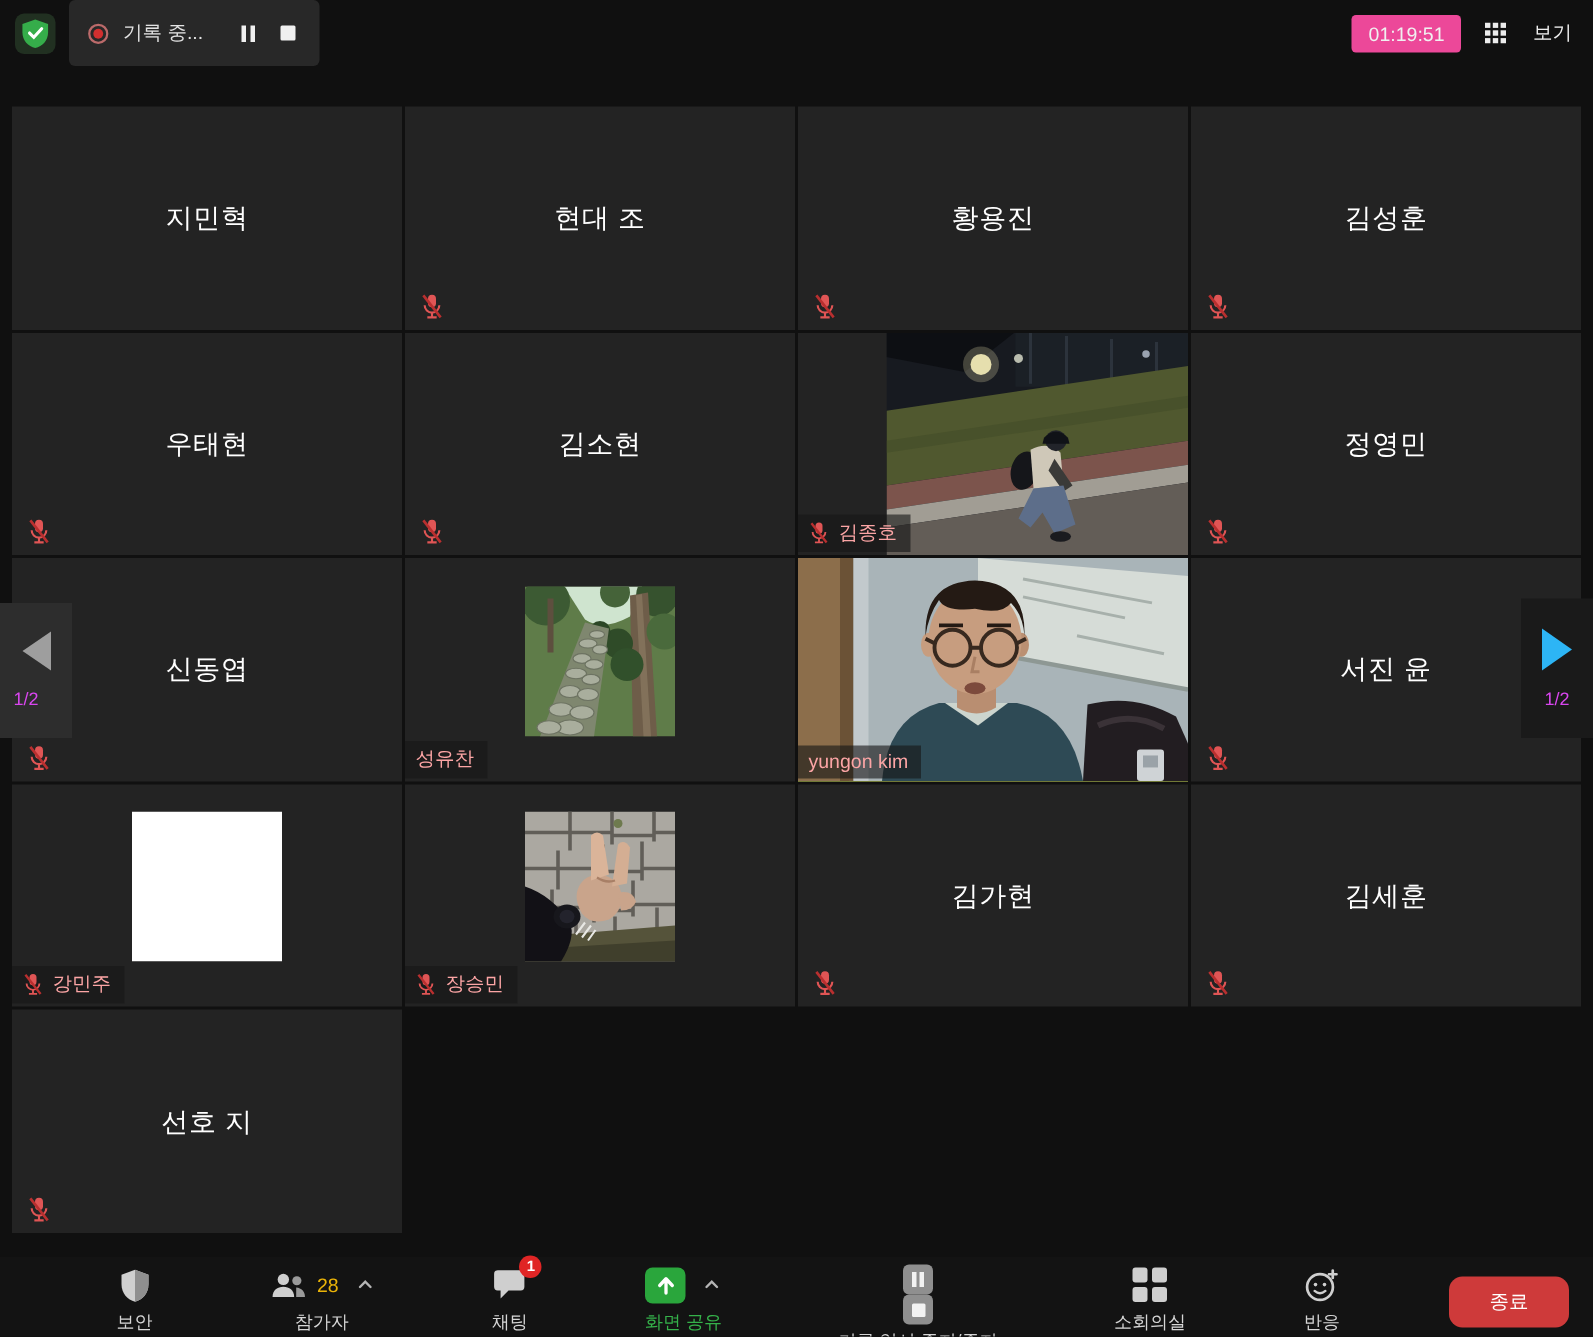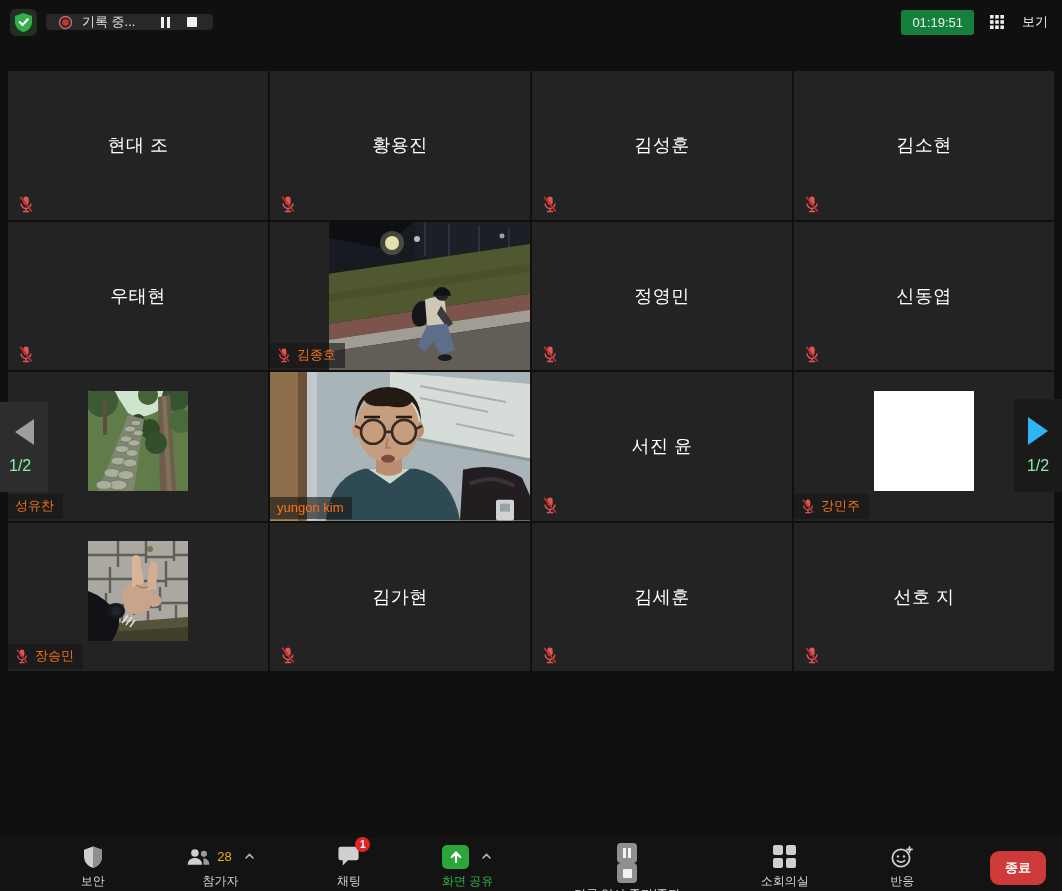--- a/index.html
+++ b/index.html
@@ -13,7 +13,7 @@
 .tb-left{display:flex;align-items:center;gap:9px}
 .shield-badge{width:27px;height:27px;border-radius:6px;background:#213021;
   display:flex;align-items:center;justify-content:center;cursor:pointer}
-.rec-pill{height:16px;background:#282828;border-radius:4px;display:flex;
+.rec-pill{height:44px;background:#282828;border-radius:4px;display:flex;
   align-items:center;padding:0 12px;gap:9px}
 .rec-label{font-size:13px;color:#e3e3e3;white-space:nowrap}
 .rec-btn{display:flex;align-items:center;justify-content:center;width:18px;height:20px;cursor:pointer}

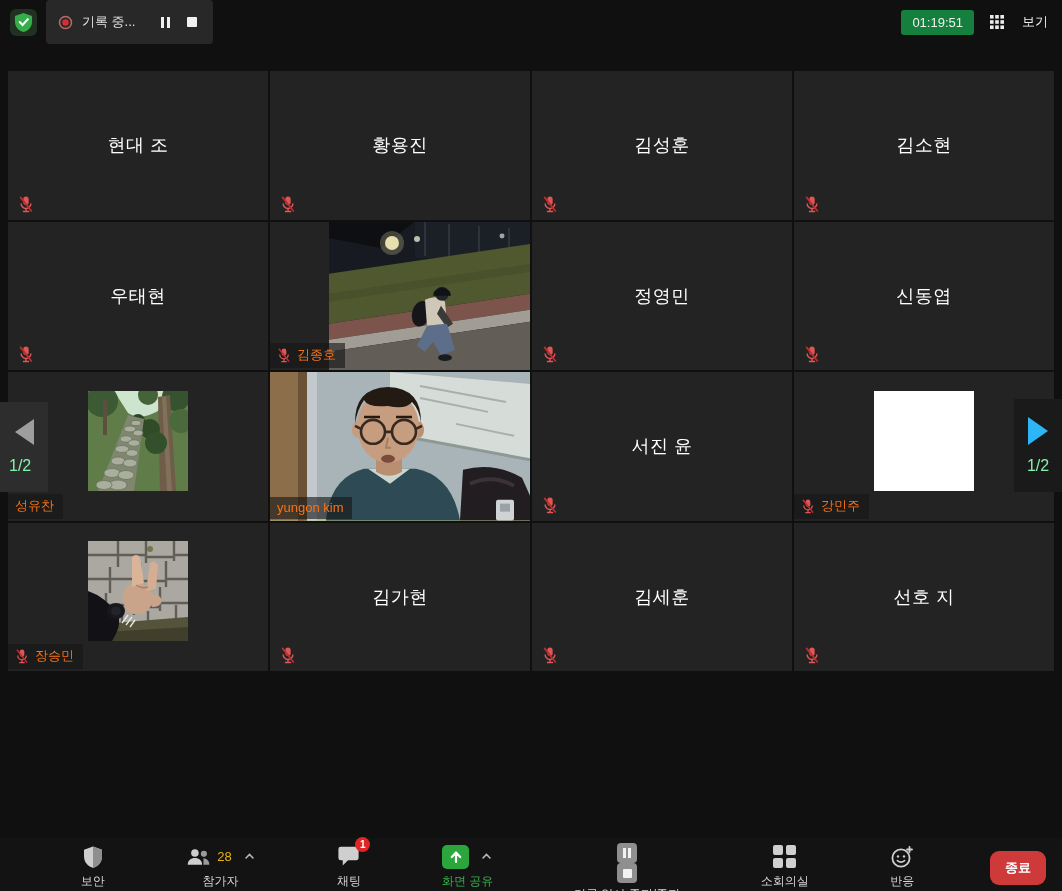--- a/index.html
+++ b/index.html
@@ -22,7 +22,7 @@
 .pbars i{display:block;width:3px;height:11px;background:#f0f0f0}
 .stop-sq{display:block;width:10px;height:10px;background:#f0f0f0;border-radius:1px}
 .tb-right{display:flex;align-items:center;gap:16px;padding-right:4px}
-.timer{background:#15803d;border-radius:3px;padding:5px 11px;font-size:13px;color:#f0f0f0}
+.timer{background:#ec4899;border-radius:3px;padding:5px 11px;font-size:13px;color:#f0f0f0}
 .view-btn{display:flex;align-items:center;gap:18px;font-size:13px;color:#f0f0f0;cursor:pointer}
 
 

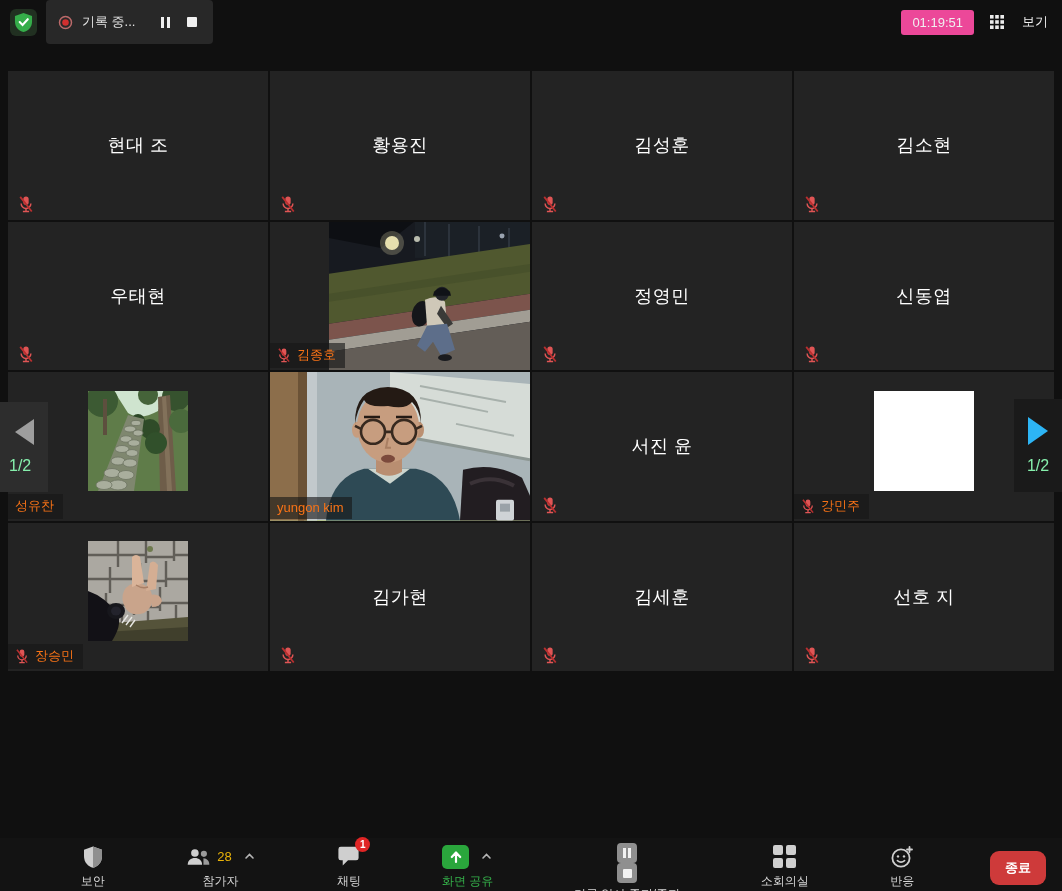--- a/index.html
+++ b/index.html
@@ -128,6 +128,9 @@
 </div>
 
 <div class="grid">
+    <div class="tile">
+      <div class="center-name">지민혁</div>
+    </div>
     <div class="tile">
       <div class="center-name">현대 조</div>
       <svg class="corner-mic" viewBox="0 0 18 20">

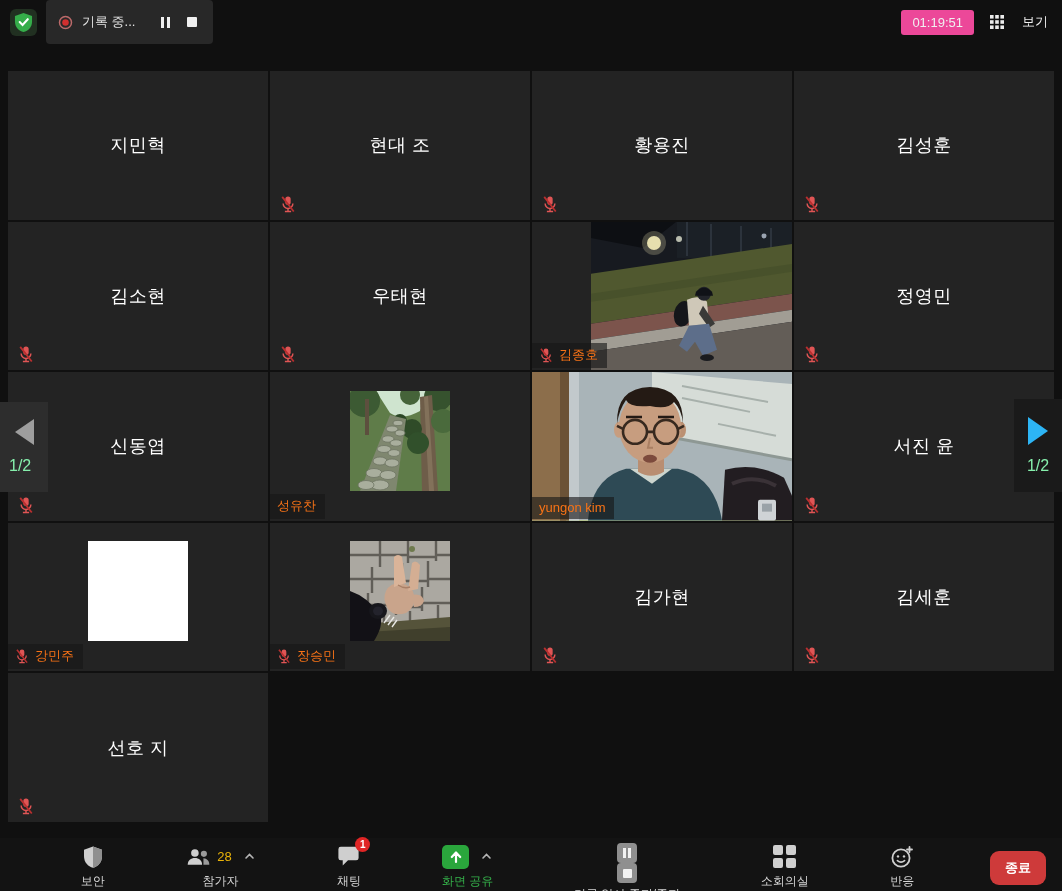--- a/index.html
+++ b/index.html
@@ -159,16 +159,16 @@
       </svg>
     </div>
     <div class="tile">
+      <div class="center-name">우태현</div>
+      <svg class="corner-mic" viewBox="0 0 18 20">
+        <rect x="6" y="1.5" width="6" height="9.5" rx="3" fill="#e05555"></rect>
+        <path d="M3.5 9.5a5.5 5.5 0 0 0 11 0" fill="none" stroke="#e05555" stroke-width="1.6"></path>
+        <path d="M9 15v3.2 M5.5 18.5h7" stroke="#e05555" stroke-width="1.6" fill="none"></path>
+        <path d="M2.5 2 L15.5 18.5" stroke="#b92f2f" stroke-width="2"></path>
+      </svg>
+    </div>
+    <div class="tile">
       <div class="center-name">김소현</div>
-      <svg class="corner-mic" viewBox="0 0 18 20">
-        <rect x="6" y="1.5" width="6" height="9.5" rx="3" fill="#e05555"></rect>
-        <path d="M3.5 9.5a5.5 5.5 0 0 0 11 0" fill="none" stroke="#e05555" stroke-width="1.6"></path>
-        <path d="M9 15v3.2 M5.5 18.5h7" stroke="#e05555" stroke-width="1.6" fill="none"></path>
-        <path d="M2.5 2 L15.5 18.5" stroke="#b92f2f" stroke-width="2"></path>
-      </svg>
-    </div>
-    <div class="tile">
-      <div class="center-name">우태현</div>
       <svg class="corner-mic" viewBox="0 0 18 20">
         <rect x="6" y="1.5" width="6" height="9.5" rx="3" fill="#e05555"></rect>
         <path d="M3.5 9.5a5.5 5.5 0 0 0 11 0" fill="none" stroke="#e05555" stroke-width="1.6"></path>

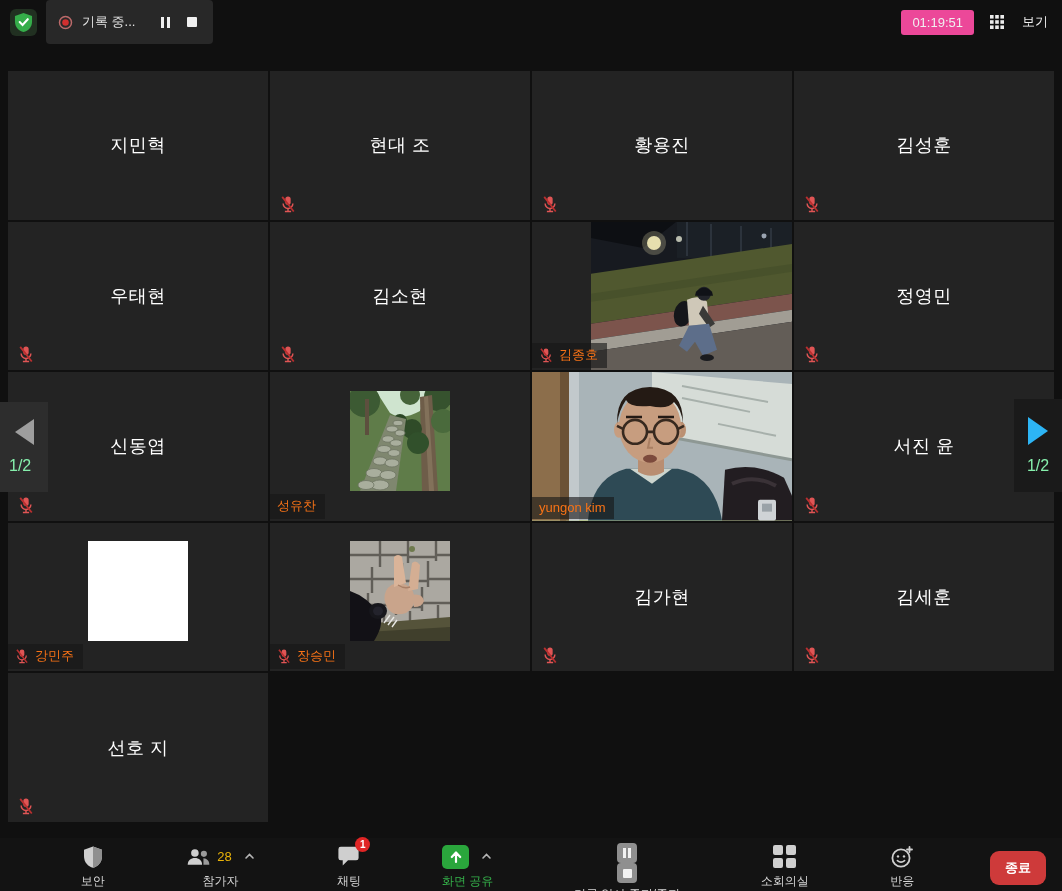--- a/index.html
+++ b/index.html
@@ -34,7 +34,7 @@
   color:#fff;font-size:18px;font-weight:500;letter-spacing:.5px}
 .corner-mic{position:absolute;left:10px;bottom:7px;width:16px;height:18px}
 .name-tag{position:absolute;left:0;bottom:2px;display:flex;align-items:center;gap:6px;
-  background:rgba(22,22,22,.62);padding:3px 9px 4px 7px;color:#f97316;font-size:13px;white-space:nowrap}
+  background:rgba(22,22,22,.62);padding:3px 9px 4px 7px;color:#fca5a5;font-size:13px;white-space:nowrap}
 .name-tag svg.mic{width:14px;height:16px;flex:0 0 auto}
 .avatar{position:absolute;left:50%;top:46%;transform:translate(-50%,-50%);width:100px;height:100px}
 .avatar svg{width:100%;height:100%;display:block}

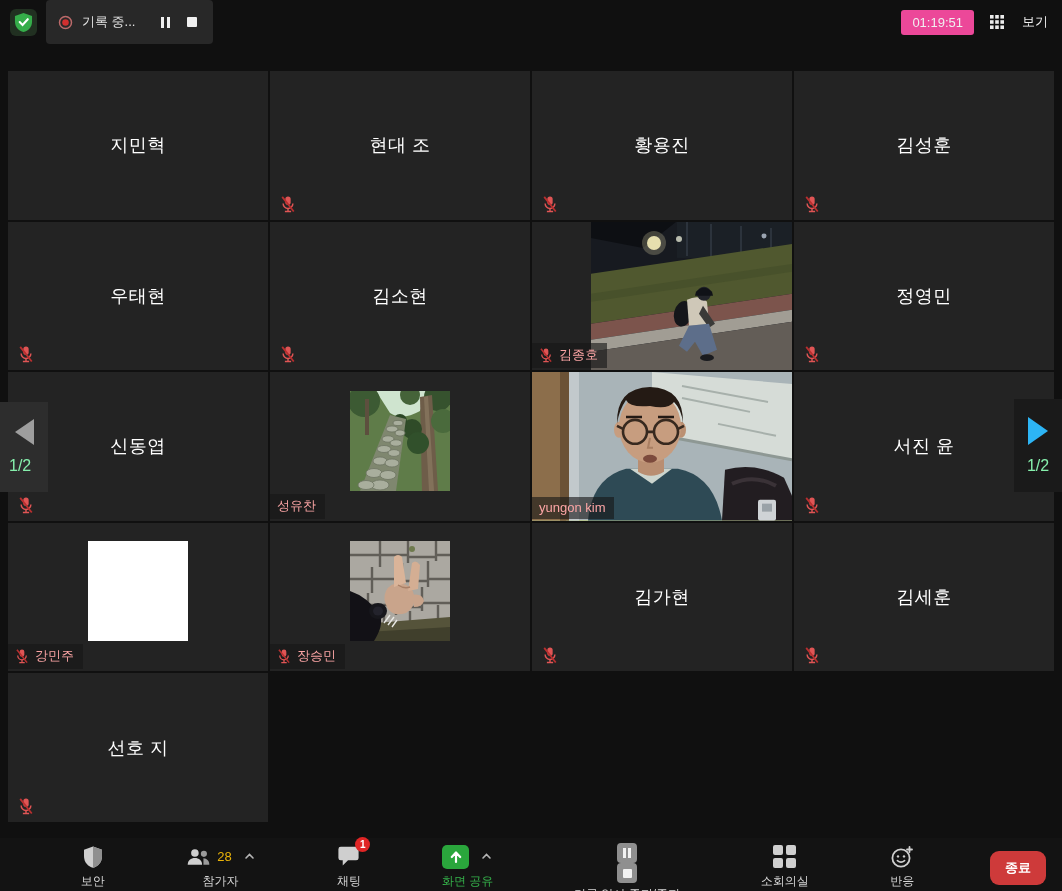--- a/index.html
+++ b/index.html
@@ -51,7 +51,7 @@
   border-right:19px solid #9e9e9e}
 .tri-right{width:0;height:0;border-top:14px solid transparent;border-bottom:14px solid transparent;
   border-left:20px solid #2db5f5}
-.page-label{font-size:16px;color:#86efac}
+.page-label{font-size:12px;color:#d946ef}
 .page-nav.left .page-label{align-self:flex-start;margin-left:9px}
 
 

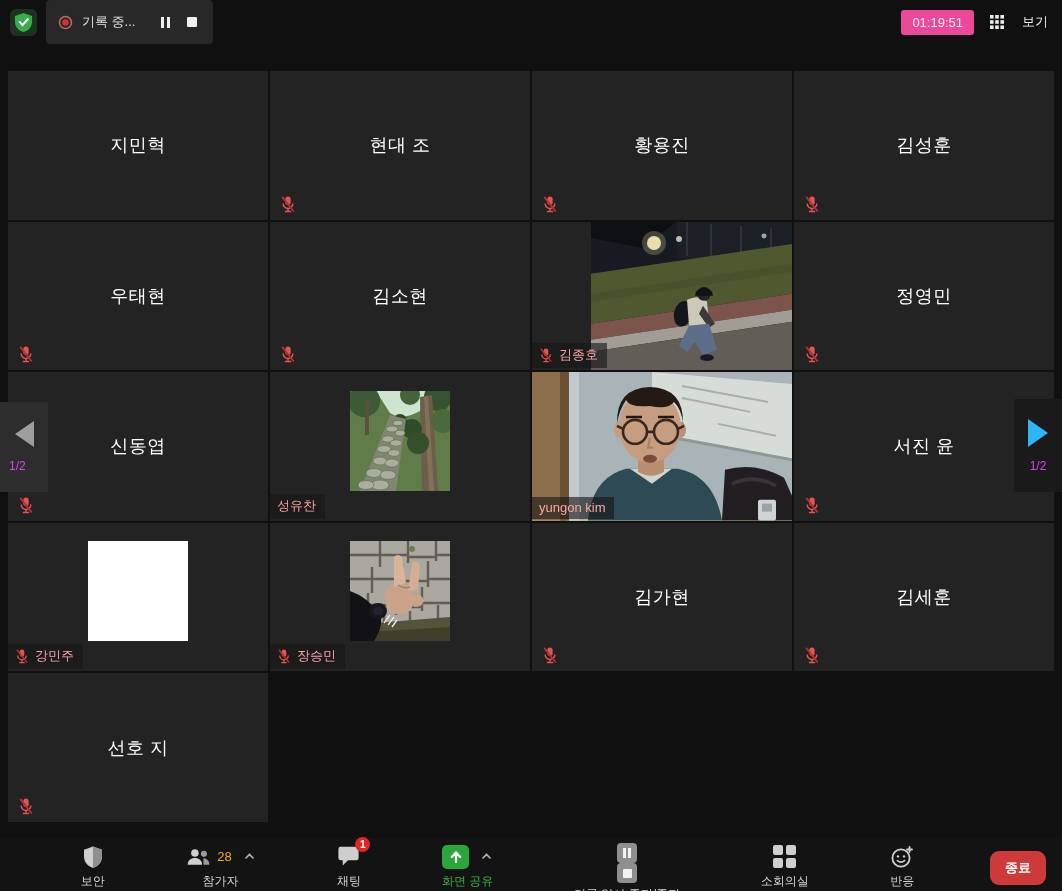--- a/index.html
+++ b/index.html
@@ -75,8 +75,8 @@
 .rc-btn .sq{width:9px;height:9px;background:#f2f2f2;border-radius:1px}
 .grid4{display:grid;grid-template-columns:10px 10px;grid-template-rows:10px 10px;gap:2.5px}
 .grid4 span{background:#cfcfcf;border-radius:2px}
-.end-btn{align-self:center;background:#ce3a3a;color:#fff;font-size:13px;font-weight:bold;
-  padding:8px 15px;border-radius:9px;cursor:pointer;margin:2px 6px 0 0}
+.end-btn{align-self:center;background:#ce3a3a;color:#fff;font-size:13px;font-weight:normal;
+  padding:8px 27px;border-radius:9px;cursor:pointer;margin:2px 6px 0 0}
 </style>
 </head>
 <body>

